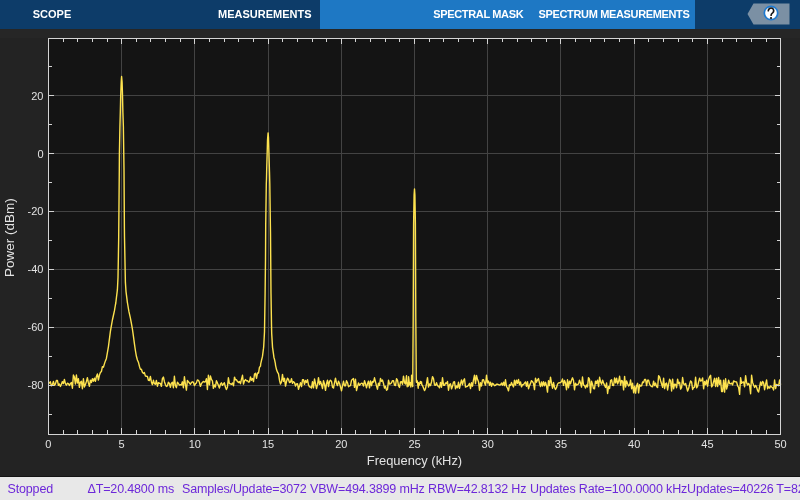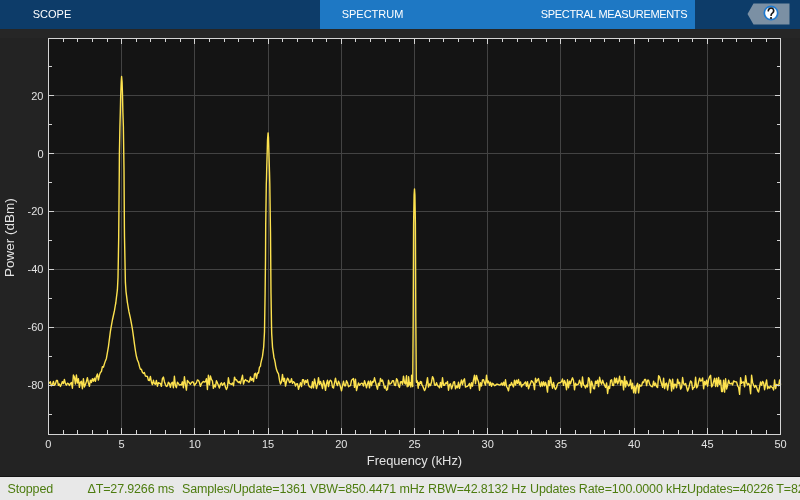--- a/index.html
+++ b/index.html
@@ -5,7 +5,7 @@
 body{width:800px;height:500px;background:#232323;font-family:"Liberation Sans",sans-serif;overflow:hidden;position:relative}
 #bar{position:absolute;left:0;top:0;width:800px;height:29px;background:#0d3c69;will-change:transform}
 #ctx{position:absolute;left:320px;top:0;width:375px;height:29px;background:#1e78c4}
-.tab{position:absolute;top:0;height:29px;line-height:29px;color:#fff;font-size:11px;font-weight:normal;transform:translateX(-50%);white-space:nowrap}
+.tab{position:absolute;top:0;height:29px;line-height:29px;color:#fff;font-size:11px;font-weight:bold;transform:translateX(-50%);white-space:nowrap}
 #status{position:absolute;left:0;top:476px;will-change:transform;width:800px;height:24px;background:#e8e8e8;border-top:1px solid #141414;color:#4d7c0f;font-size:12.5px}
 #status span{position:absolute;top:5px;white-space:nowrap;letter-spacing:-0.15px}
 </style></head>

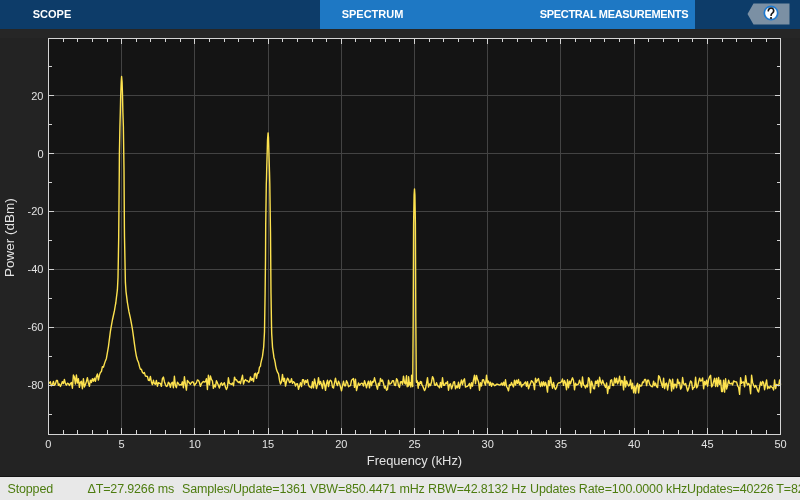--- a/index.html
+++ b/index.html
@@ -13,6 +13,7 @@
 <div id="bar">
     <div id="ctx"></div>
     <div class="tab" style="left:52px;letter-spacing:0px">SCOPE</div>
+    <div class="tab" style="left:264.8px;letter-spacing:0px">MEASUREMENTS</div>
     <div class="tab" style="left:372.5px;letter-spacing:0px">SPECTRUM</div>
     <div class="tab" style="left:614px;letter-spacing:-0.35px">SPECTRAL MEASUREMENTS</div>
 <svg width="46" height="26" style="position:absolute;left:746px;top:1px">

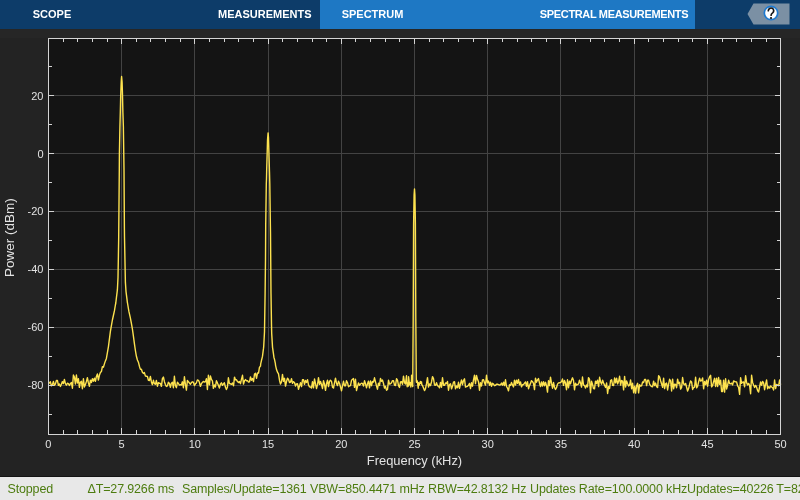--- a/index.html
+++ b/index.html
@@ -14,7 +14,6 @@
     <div id="ctx"></div>
     <div class="tab" style="left:52px;letter-spacing:0px">SCOPE</div>
     <div class="tab" style="left:264.8px;letter-spacing:0px">MEASUREMENTS</div>
-    <div class="tab" style="left:372.5px;letter-spacing:0px">SPECTRUM</div>
     <div class="tab" style="left:614px;letter-spacing:-0.35px">SPECTRAL MEASUREMENTS</div>
 <svg width="46" height="26" style="position:absolute;left:746px;top:1px">
 <path d="M1.5 13 L7.5 2.5 H43.5 V23.5 H7.5 Z" fill="#7b90a4"></path>

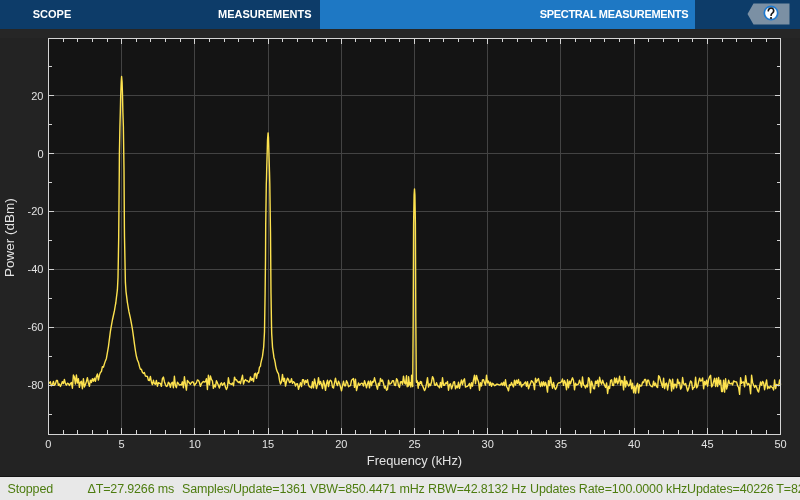--- a/index.html
+++ b/index.html
@@ -14,6 +14,7 @@
     <div id="ctx"></div>
     <div class="tab" style="left:52px;letter-spacing:0px">SCOPE</div>
     <div class="tab" style="left:264.8px;letter-spacing:0px">MEASUREMENTS</div>
+    <div class="tab" style="left:478.3px;letter-spacing:-0.35px">SPECTRAL MASK</div>
     <div class="tab" style="left:614px;letter-spacing:-0.35px">SPECTRAL MEASUREMENTS</div>
 <svg width="46" height="26" style="position:absolute;left:746px;top:1px">
 <path d="M1.5 13 L7.5 2.5 H43.5 V23.5 H7.5 Z" fill="#7b90a4"></path>

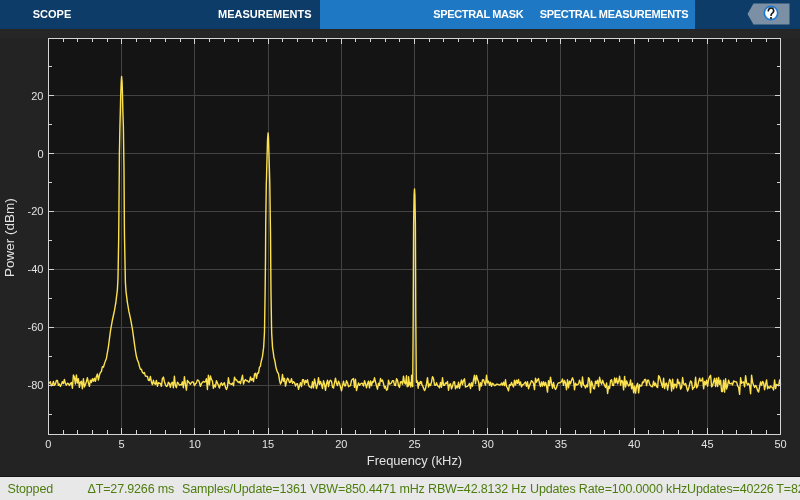--- a/index.html
+++ b/index.html
@@ -15,7 +15,7 @@
     <div class="tab" style="left:52px;letter-spacing:0px">SCOPE</div>
     <div class="tab" style="left:264.8px;letter-spacing:0px">MEASUREMENTS</div>
     <div class="tab" style="left:478.3px;letter-spacing:-0.35px">SPECTRAL MASK</div>
-    <div class="tab" style="left:614px;letter-spacing:-0.35px">SPECTRAL MEASUREMENTS</div>
+    <div class="tab" style="left:614px;letter-spacing:-0.35px">SPECTRUM MEASUREMENTS</div>
 <svg width="46" height="26" style="position:absolute;left:746px;top:1px">
 <path d="M1.5 13 L7.5 2.5 H43.5 V23.5 H7.5 Z" fill="#7b90a4"></path>
 <circle cx="25" cy="12" r="6.7" fill="#fff" stroke="#1e7ad0" stroke-width="1.7"></circle>

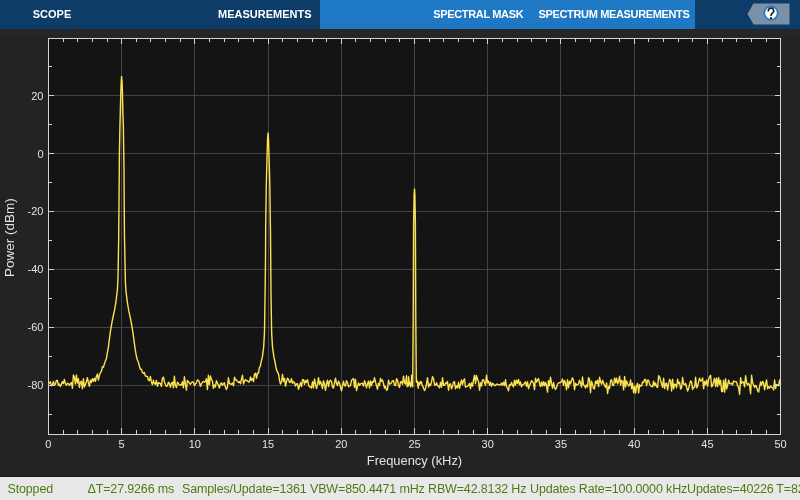--- a/index.html
+++ b/index.html
@@ -6,7 +6,7 @@
 #bar{position:absolute;left:0;top:0;width:800px;height:29px;background:#0d3c69;will-change:transform}
 #ctx{position:absolute;left:320px;top:0;width:375px;height:29px;background:#1e78c4}
 .tab{position:absolute;top:0;height:29px;line-height:29px;color:#fff;font-size:11px;font-weight:bold;transform:translateX(-50%);white-space:nowrap}
-#status{position:absolute;left:0;top:476px;will-change:transform;width:800px;height:24px;background:#e8e8e8;border-top:1px solid #141414;color:#4d7c0f;font-size:12.5px}
+#status{position:absolute;left:0;top:476px;will-change:transform;width:800px;height:24px;background:#e8e8e8;border-top:1px solid #141414;color:#6d28d9;font-size:12.5px}
 #status span{position:absolute;top:5px;white-space:nowrap;letter-spacing:-0.15px}
 </style></head>
 <body>

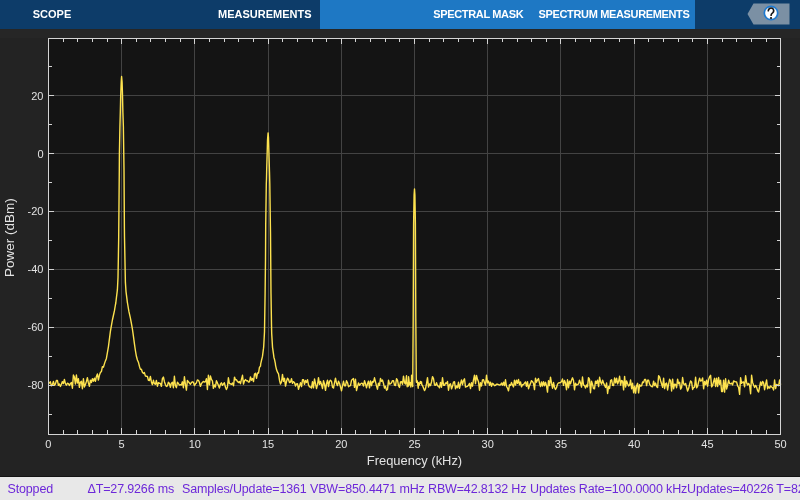--- a/index.html
+++ b/index.html
@@ -54,7 +54,7 @@
 </svg>
 <div id="status">
     <span style="left:7.5px">Stopped</span>
-    <span style="left:87.5px">ΔT=27.9266 ms</span>
+    <span style="left:87.5px">ΔT=20.4800 ms</span>
     <span style="left:182px">Samples/Update=1361</span>
     <span style="left:310px">VBW=850.4471 mHz</span>
     <span style="left:428px">RBW=42.8132 Hz</span>

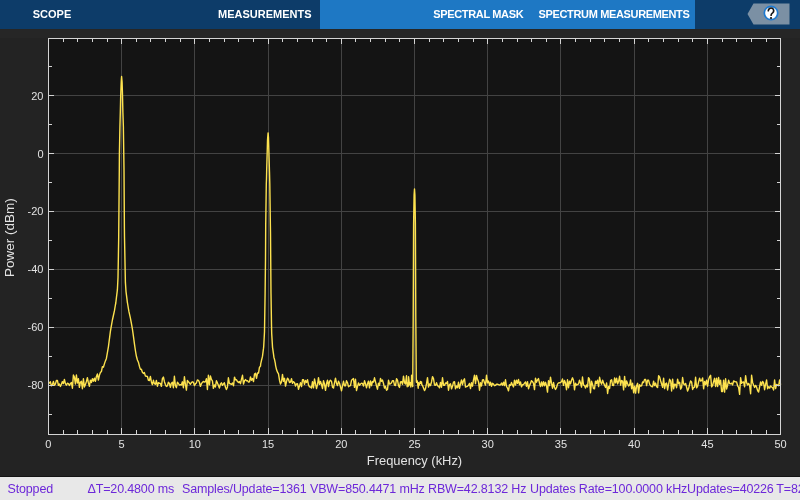--- a/index.html
+++ b/index.html
@@ -55,7 +55,7 @@
 <div id="status">
     <span style="left:7.5px">Stopped</span>
     <span style="left:87.5px">ΔT=20.4800 ms</span>
-    <span style="left:182px">Samples/Update=1361</span>
+    <span style="left:182px">Samples/Update=3072</span>
     <span style="left:310px">VBW=850.4471 mHz</span>
     <span style="left:428px">RBW=42.8132 Hz</span>
     <span style="left:530px">Updates Rate=100.0000 kHz</span>

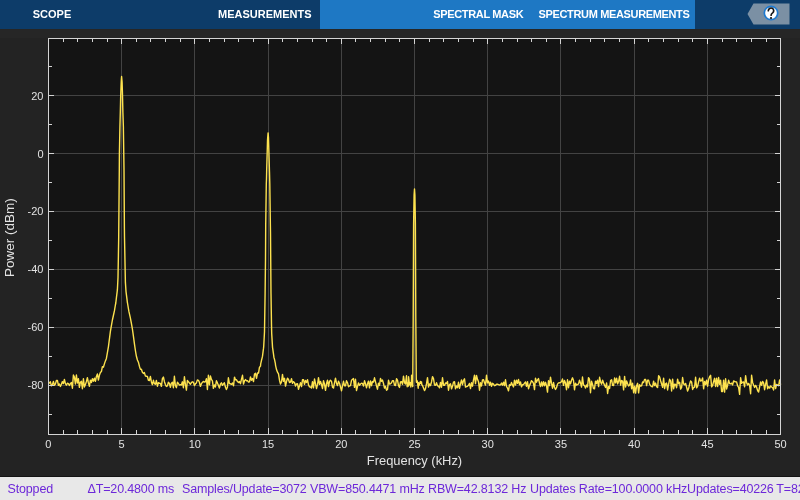--- a/index.html
+++ b/index.html
@@ -56,7 +56,7 @@
     <span style="left:7.5px">Stopped</span>
     <span style="left:87.5px">ΔT=20.4800 ms</span>
     <span style="left:182px">Samples/Update=3072</span>
-    <span style="left:310px">VBW=850.4471 mHz</span>
+    <span style="left:310px">VBW=494.3899 mHz</span>
     <span style="left:428px">RBW=42.8132 Hz</span>
     <span style="left:530px">Updates Rate=100.0000 kHz</span>
     <span style="left:687px">Updates=40226</span>

